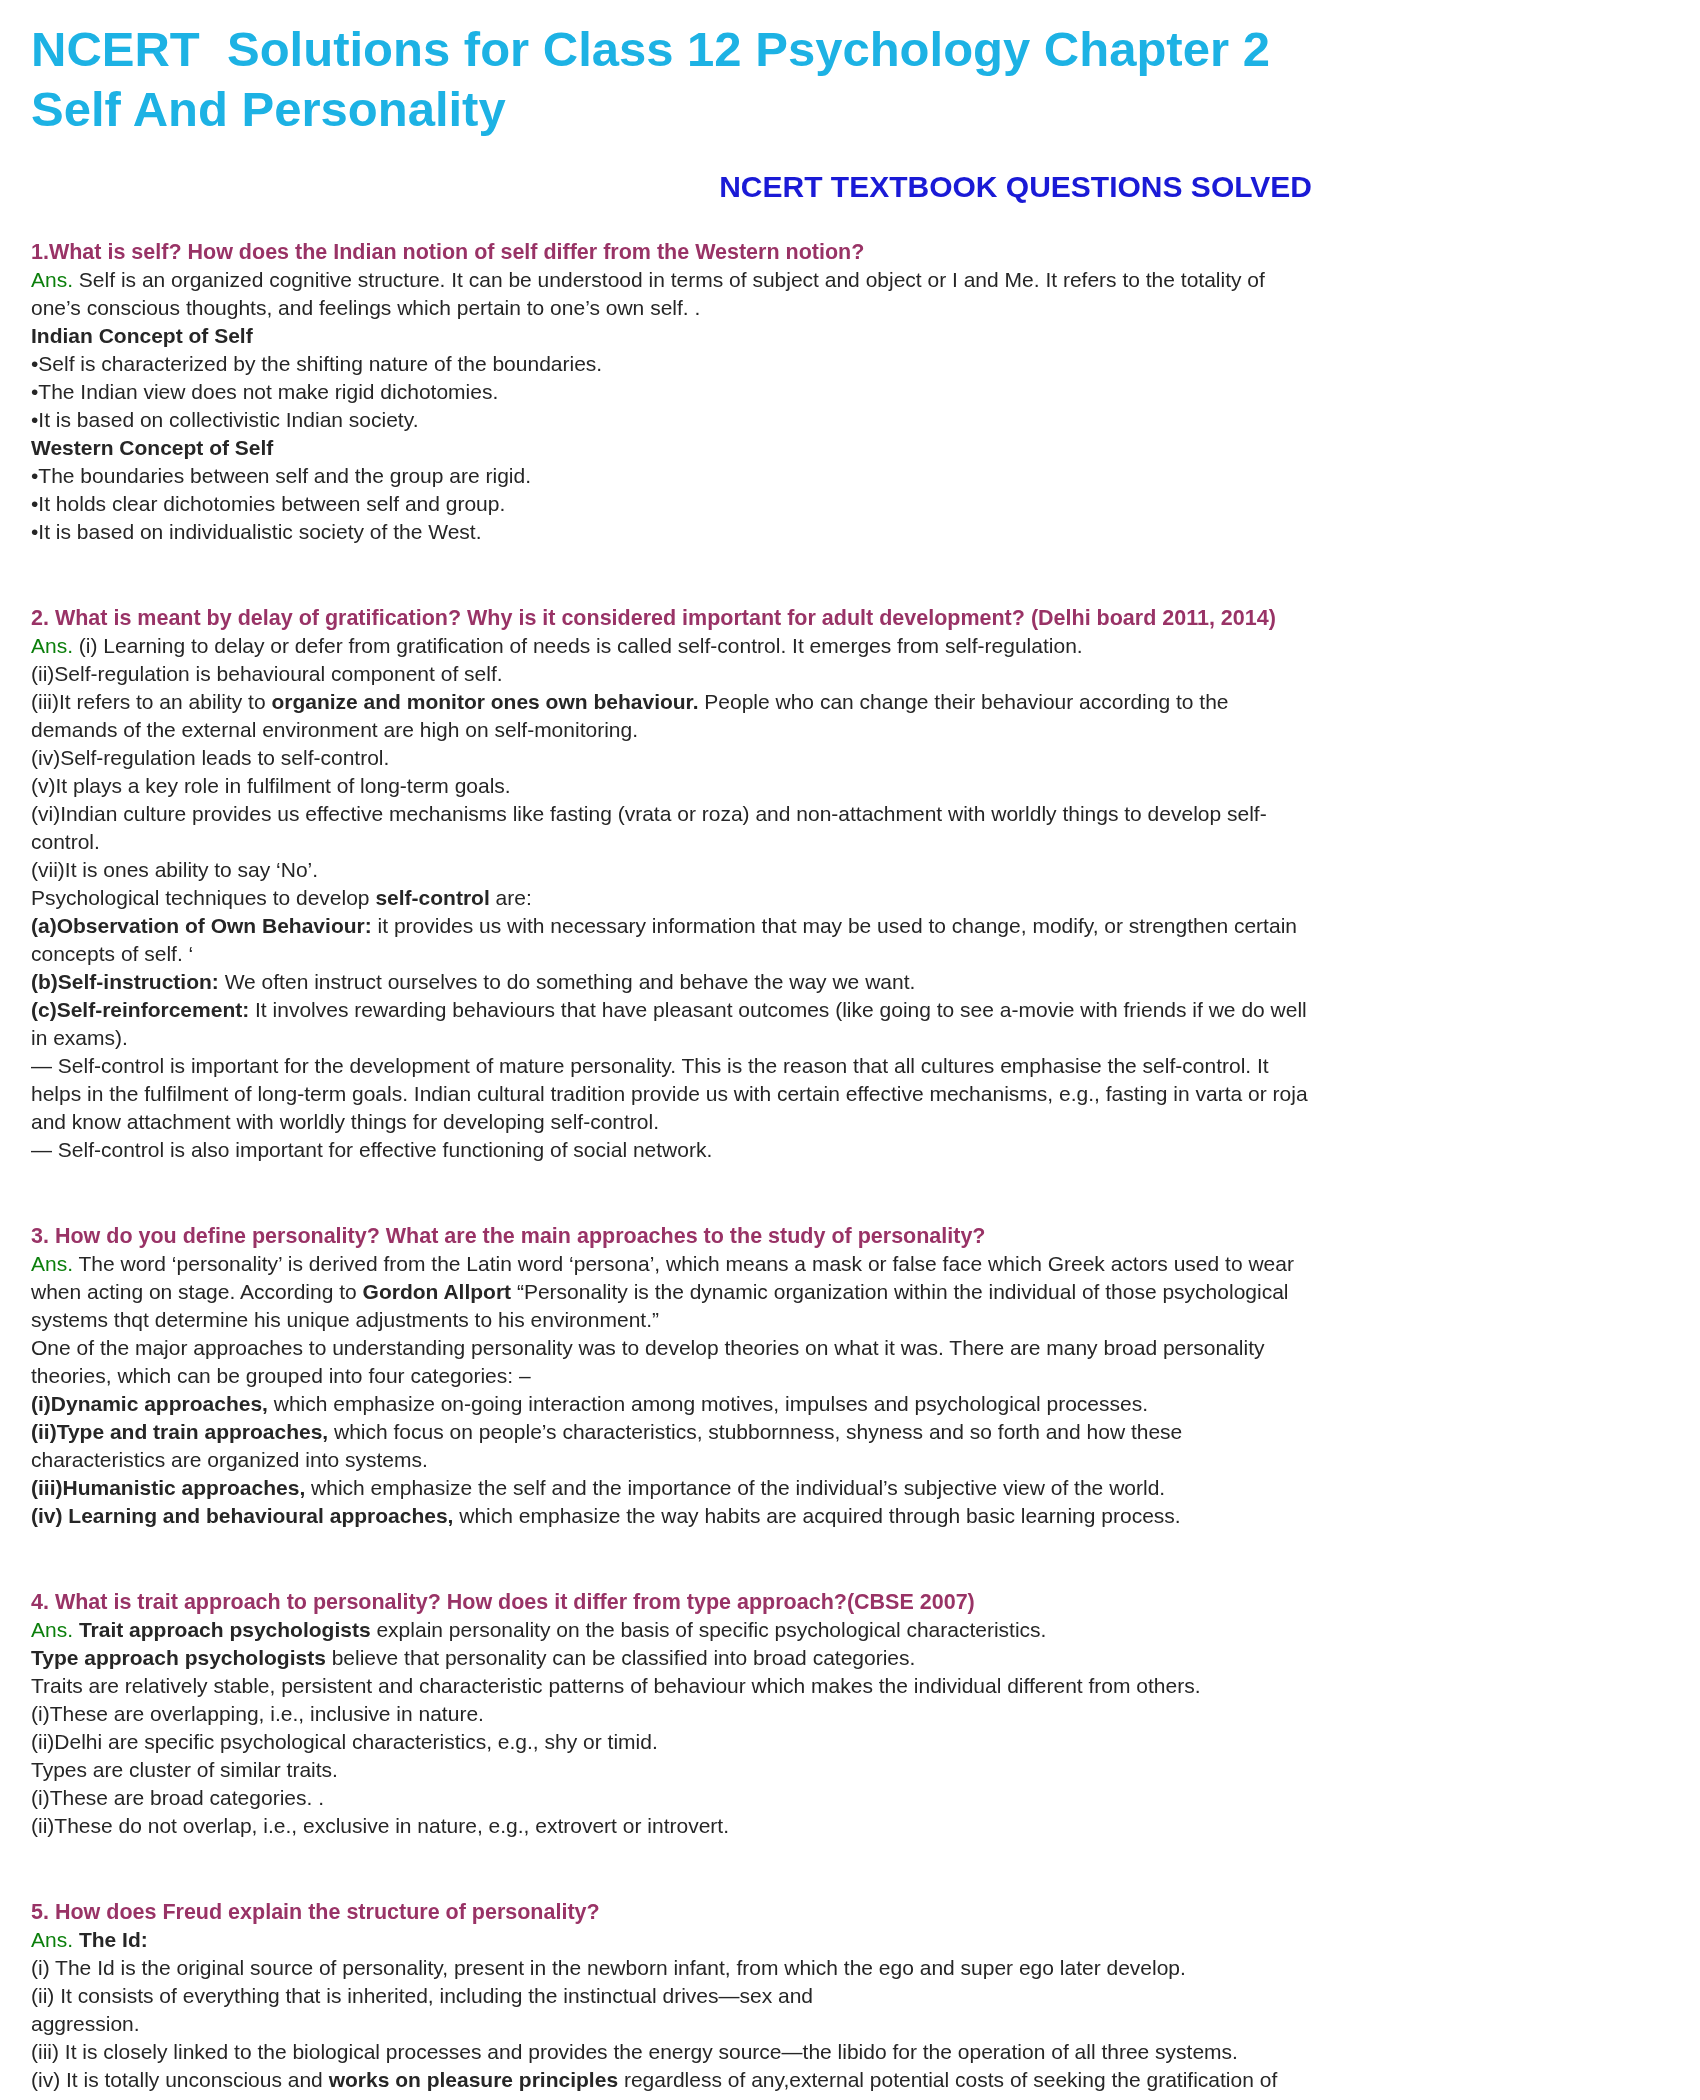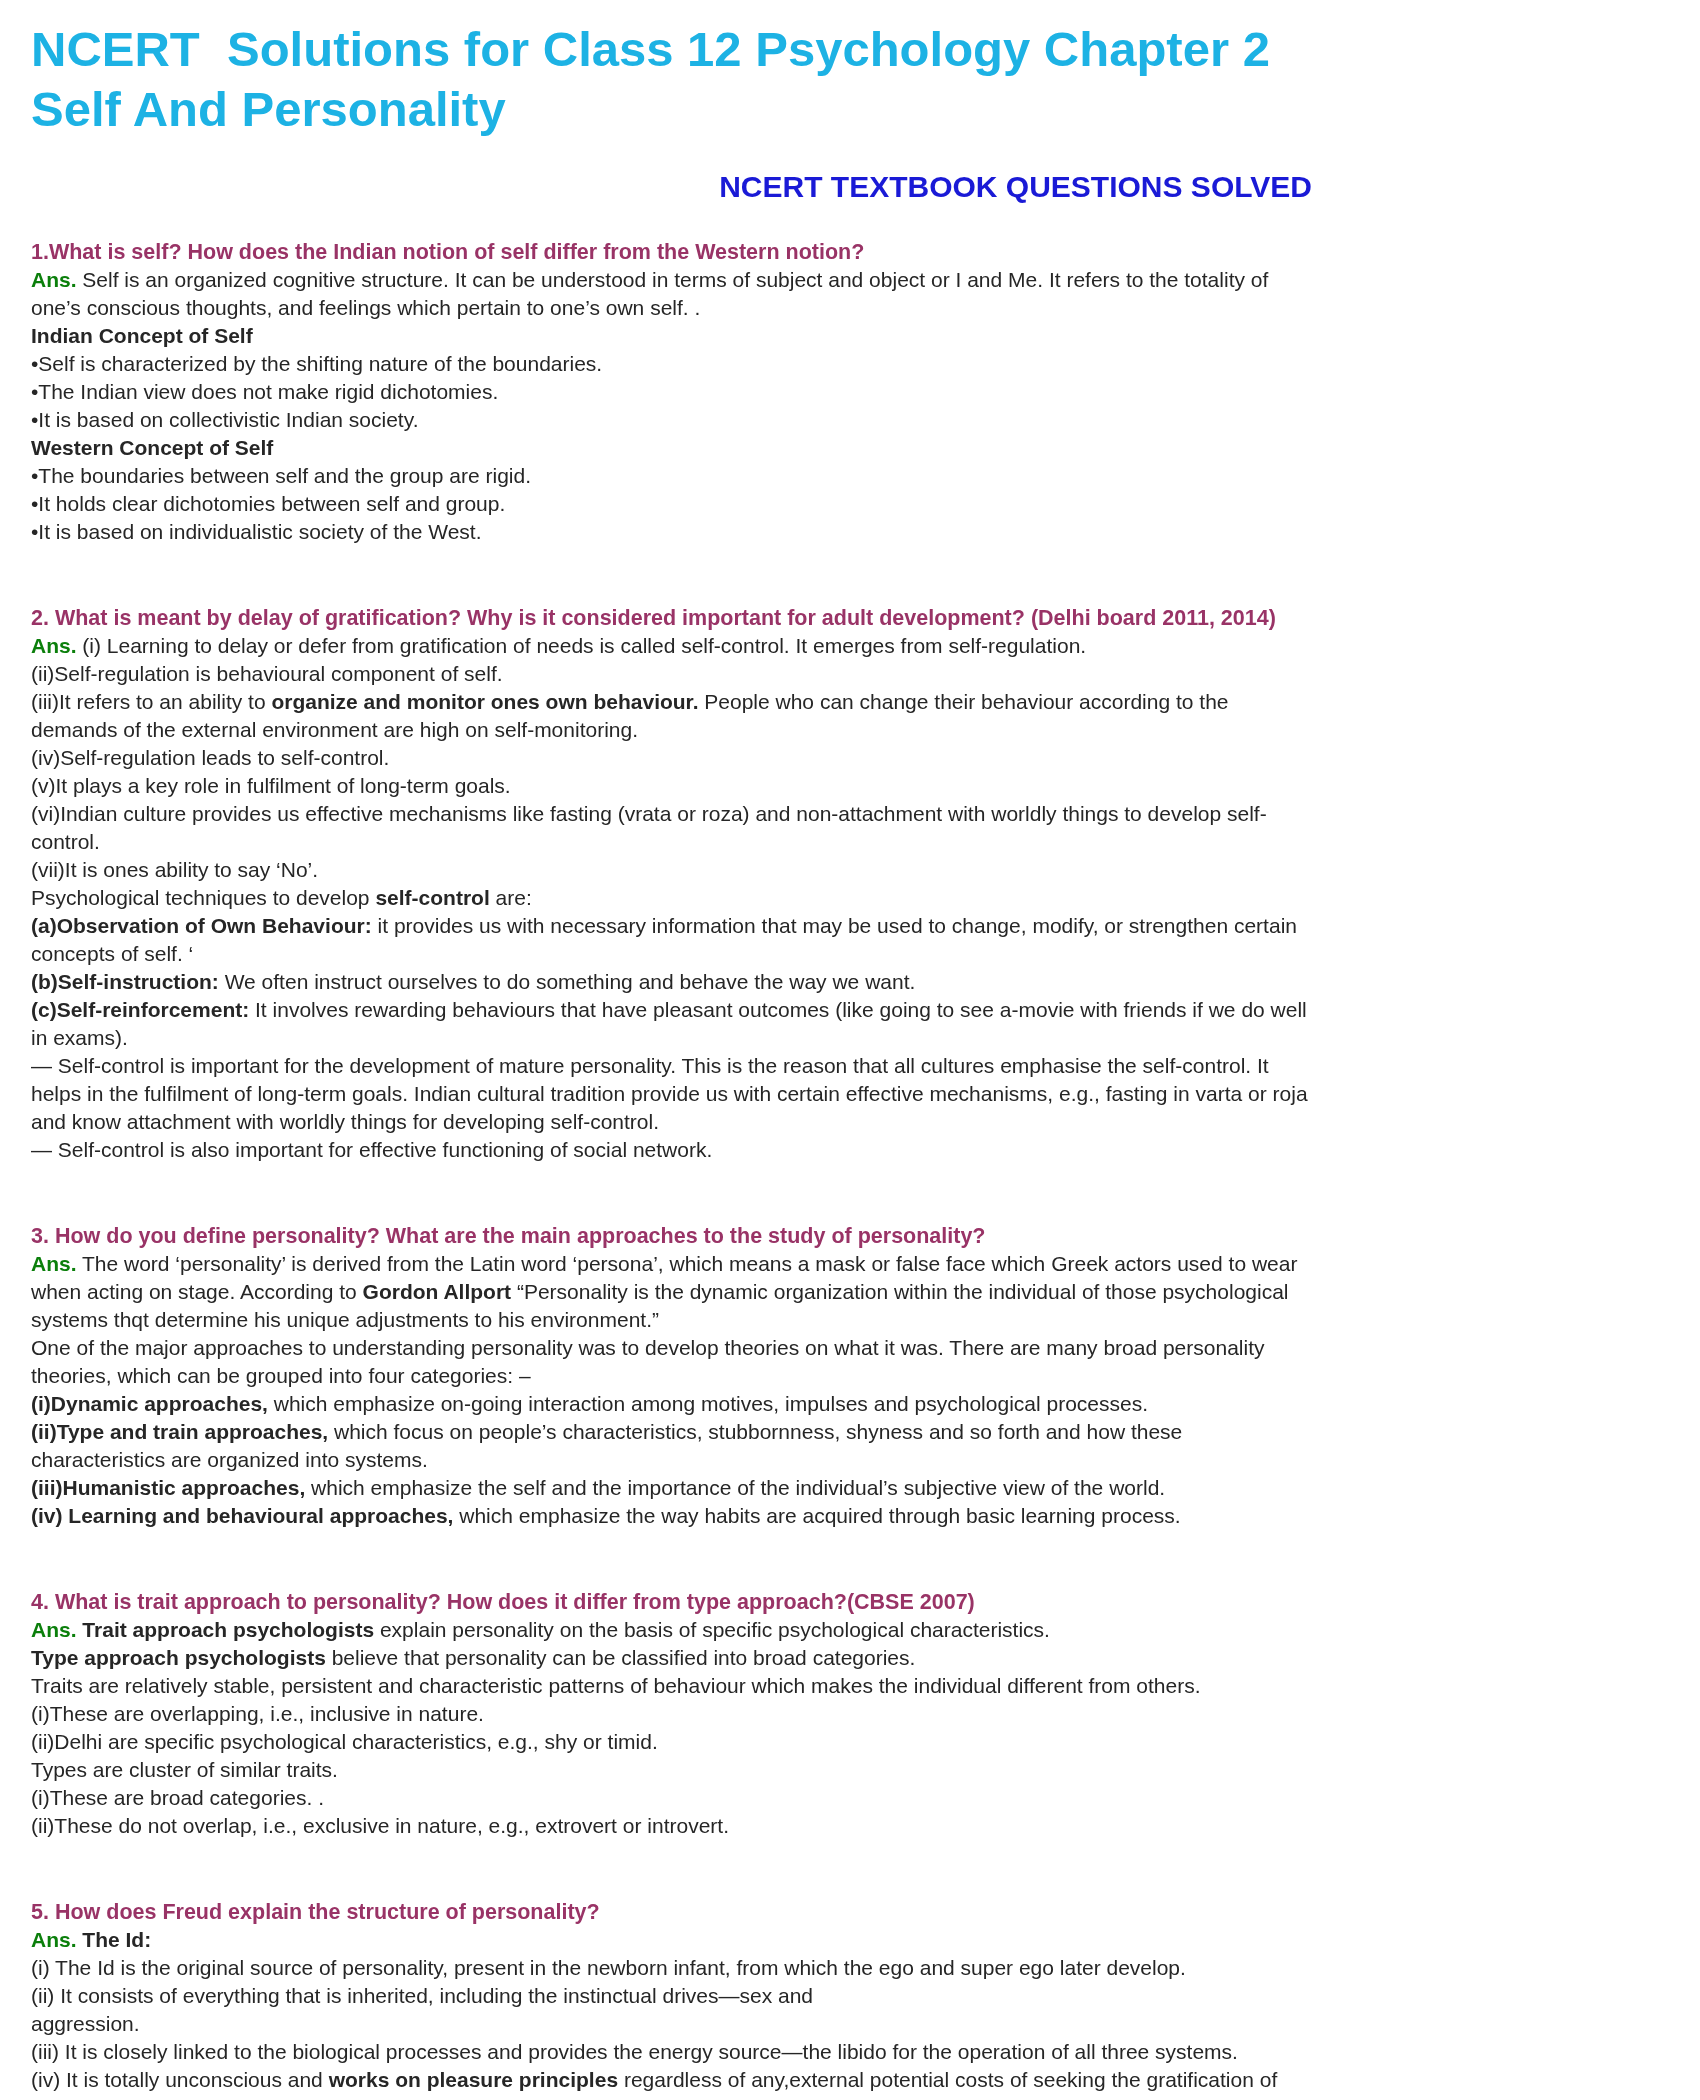--- a/index.html
+++ b/index.html
@@ -49,7 +49,7 @@
   .document span.b { font-weight: bold; }
   .document span.ans {
     color: var(--answer_label, #0b7f0b);
-    font-weight: bold;
+    font-weight: normal;
   }
 </style>
 </head>

